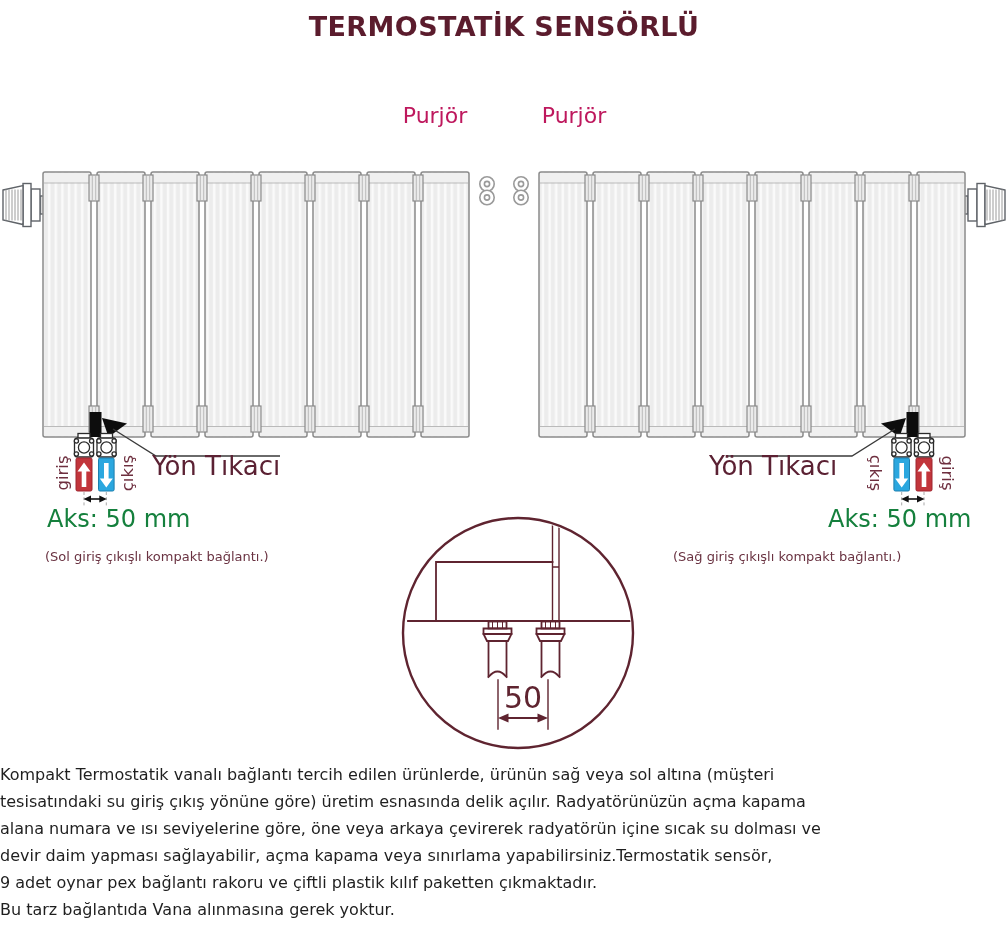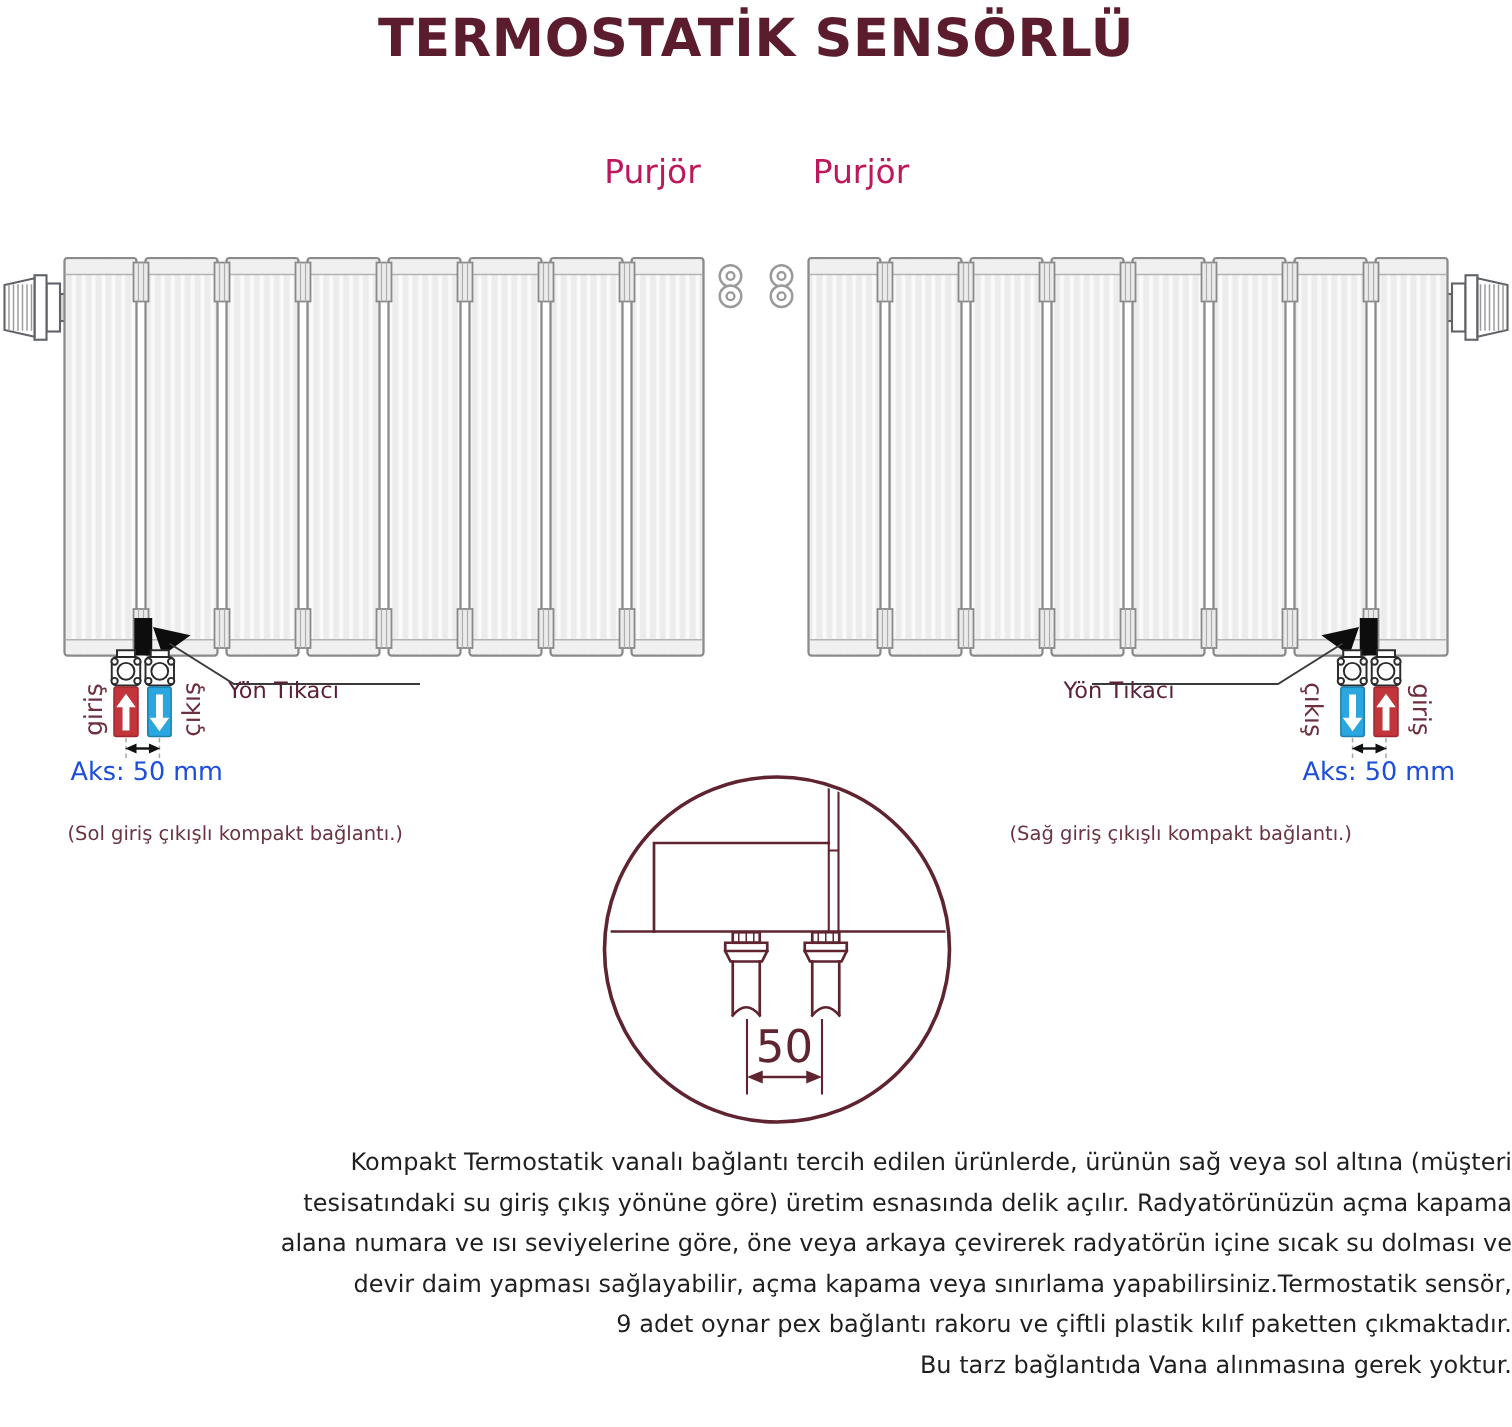--- a/index.html
+++ b/index.html
@@ -11,7 +11,7 @@
   .abs{position:absolute;white-space:nowrap;}
   .title{
     left:0;top:8px;width:1008px;text-align:center;
-    font-size:35px;font-weight:700;letter-spacing:.4px;line-height:37px;color:#5b1c2d;
+    font-size:27px;font-weight:700;letter-spacing:.4px;line-height:37px;color:#5b1c2d;
   }
   .purjor{font-size:22px;color:#be185d;width:104px;text-align:center;top:103px;}
   .yon{font-size:15px;color:#5b2133;top:451px;}

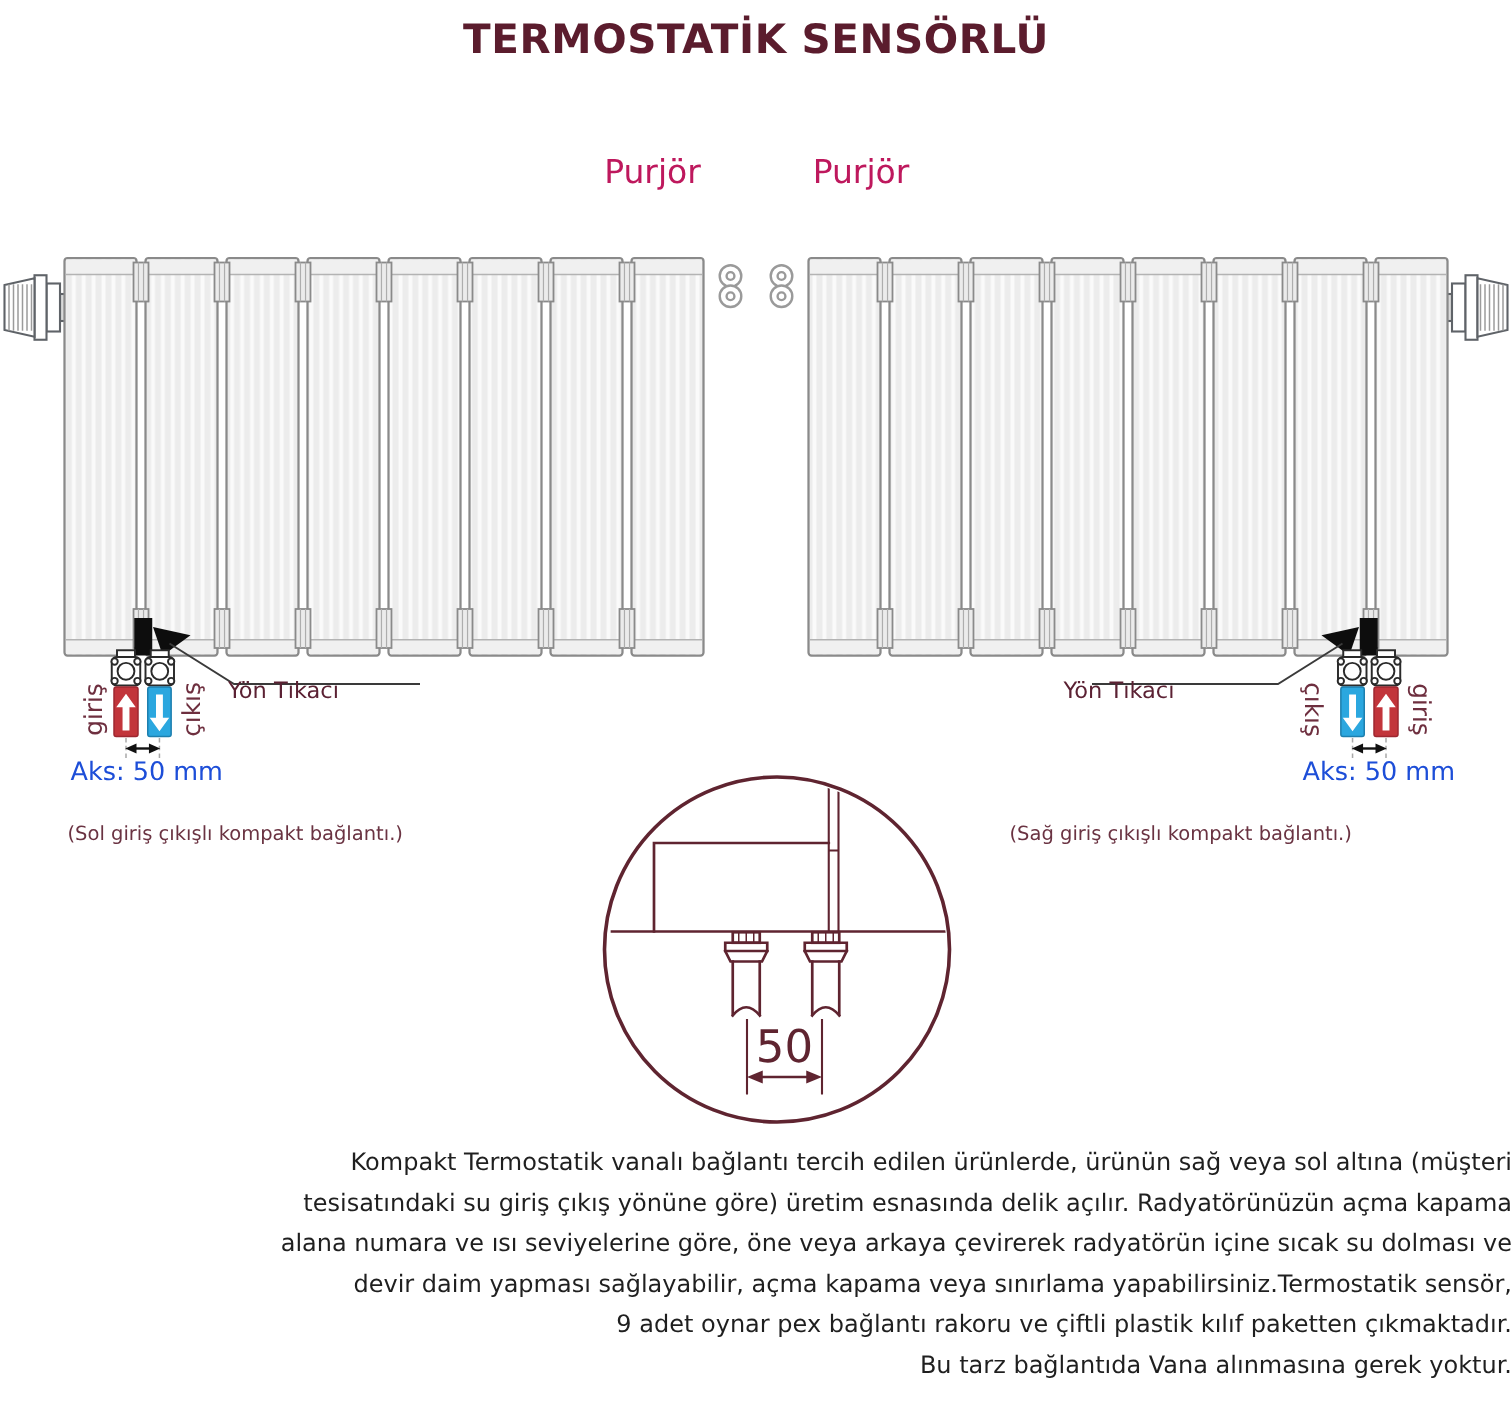--- a/index.html
+++ b/index.html
@@ -14,7 +14,7 @@
     font-size:27px;font-weight:700;letter-spacing:.4px;line-height:37px;color:#5b1c2d;
   }
   .purjor{font-size:22px;color:#be185d;width:104px;text-align:center;top:103px;}
-  .yon{font-size:15px;color:#5b2133;top:451px;}
+  .yon{font-size:26px;color:#5b2133;top:451px;}
   .vlabel{
     width:60px;height:22px;font-size:16.5px;color:#6e2f3f;
     display:flex;align-items:center;justify-content:center;top:462px;

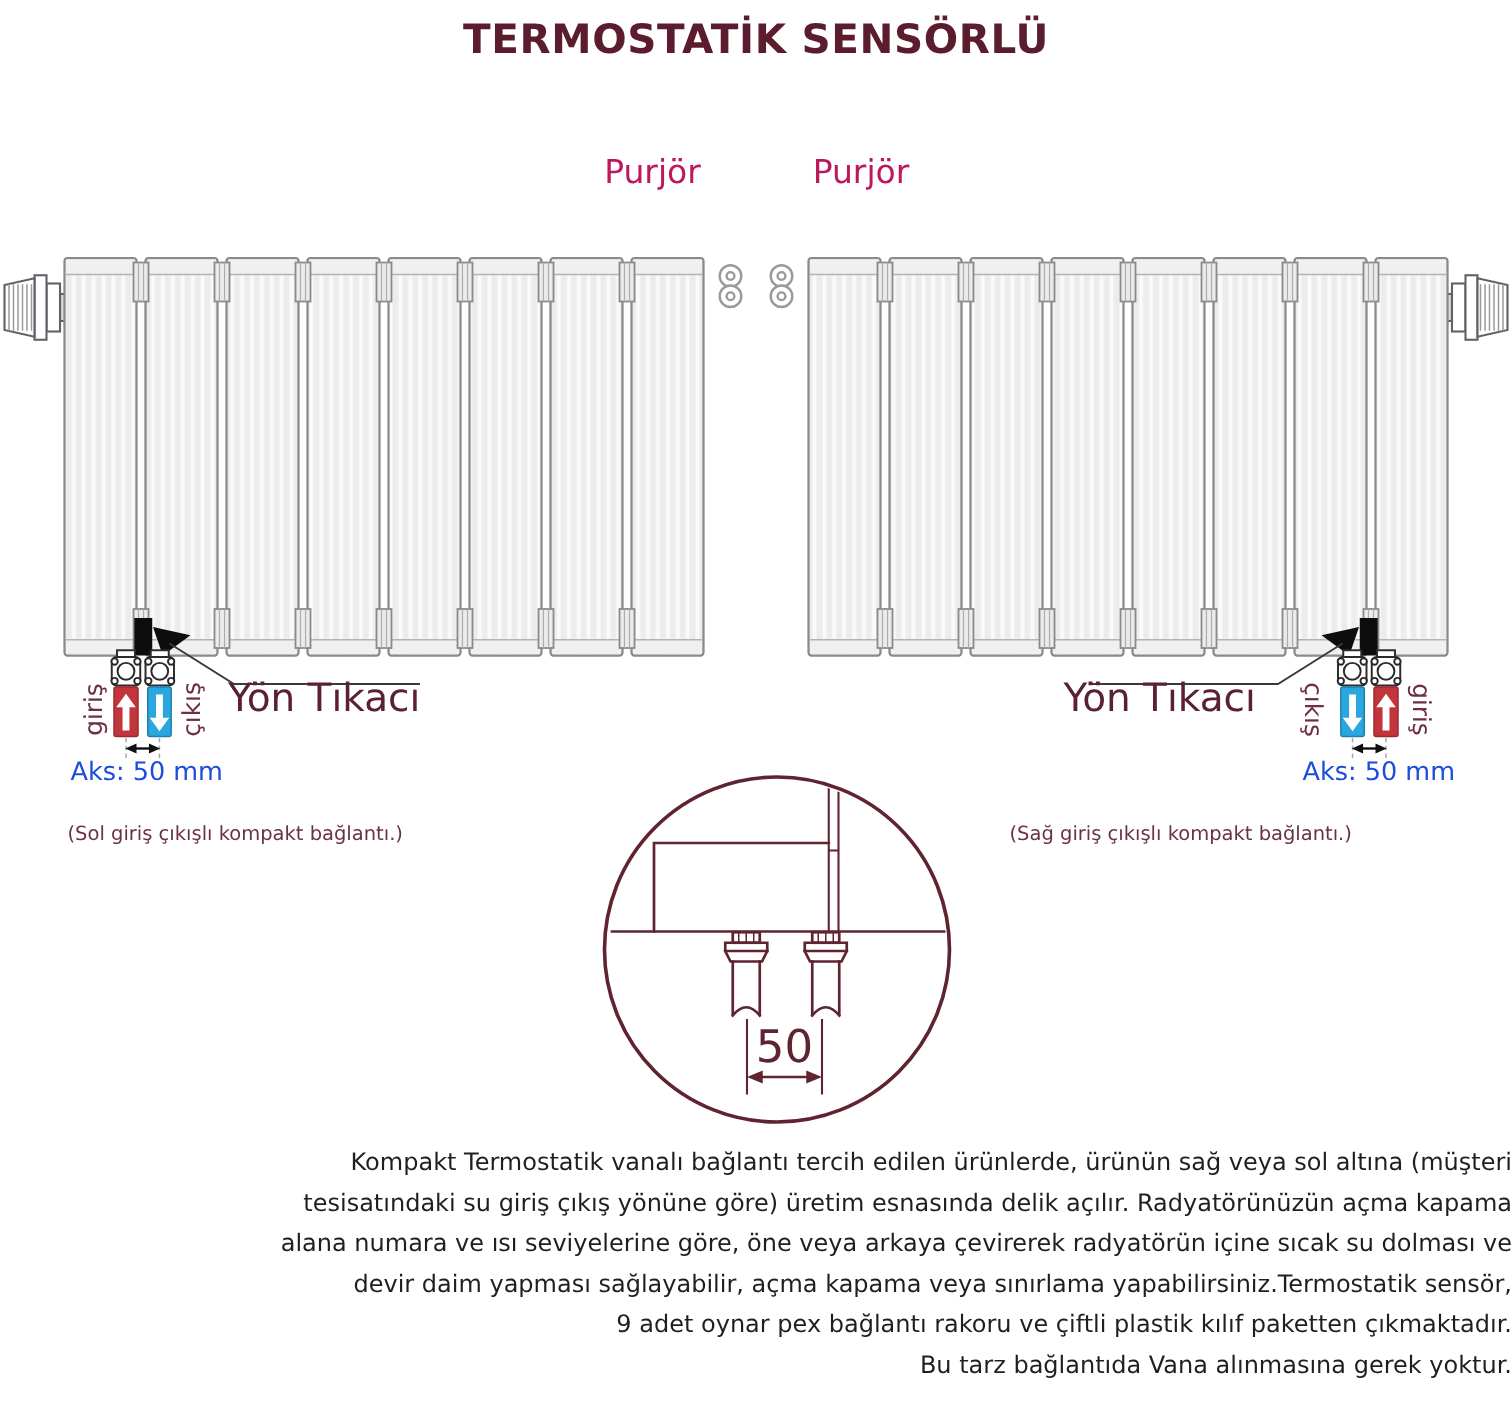--- a/index.html
+++ b/index.html
@@ -21,7 +21,7 @@
   }
   .rot-ccw{transform:rotate(-90deg);}
   .rot-cw{transform:rotate(90deg);}
-  .aks{font-size:17px;color:#1d4ed8;top:505px;}
+  .aks{font-size:24px;color:#15803d;top:505px;}
   .caption{font-size:13px;color:#6a3342;top:549px;}
   .desc{
     left:0;top:761px;width:1008px;text-align:right;

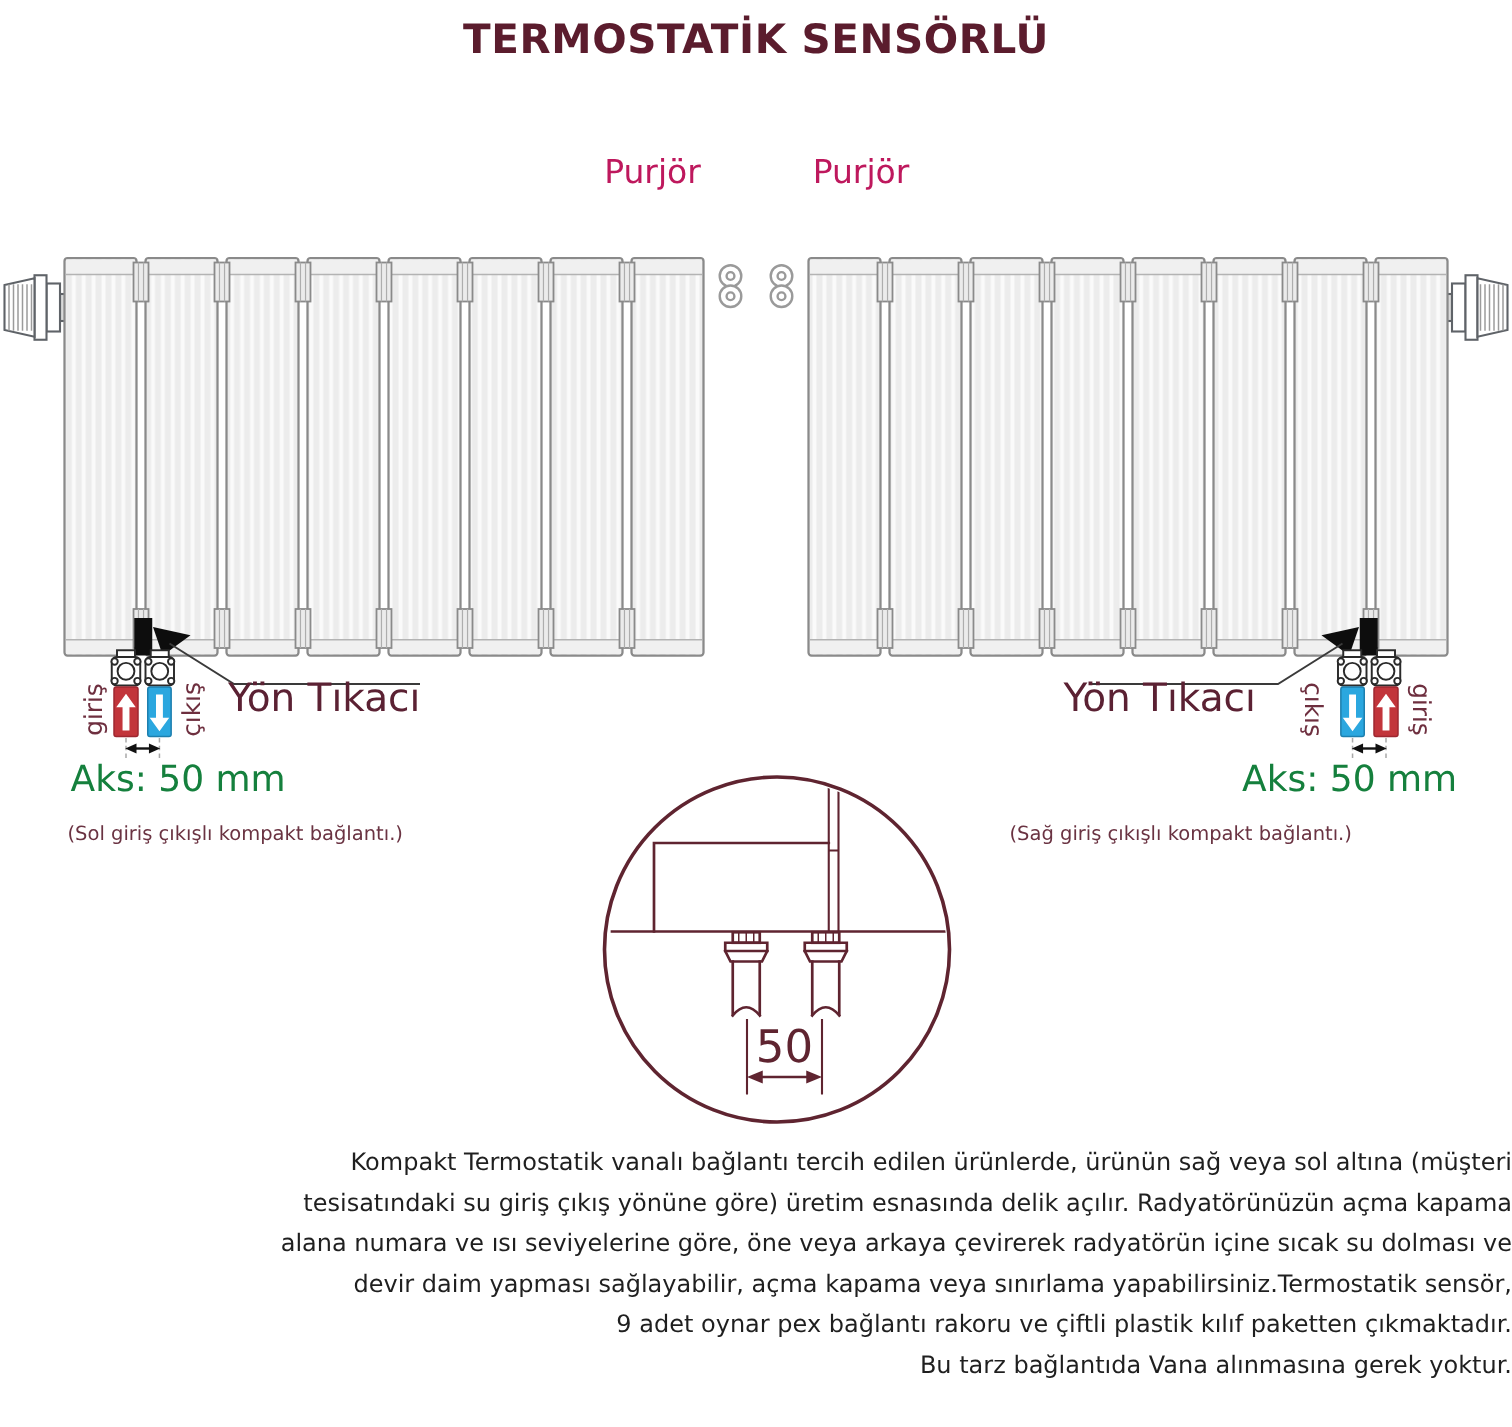--- a/index.html
+++ b/index.html
@@ -24,7 +24,7 @@
   .aks{font-size:24px;color:#15803d;top:505px;}
   .caption{font-size:13px;color:#6a3342;top:549px;}
   .desc{
-    left:0;top:761px;width:1008px;text-align:right;
+    left:0;top:761px;width:1008px;text-align:left;
     font-size:16px;line-height:27px;color:#1f1f1f;
   }
   .desc div{white-space:nowrap;}

